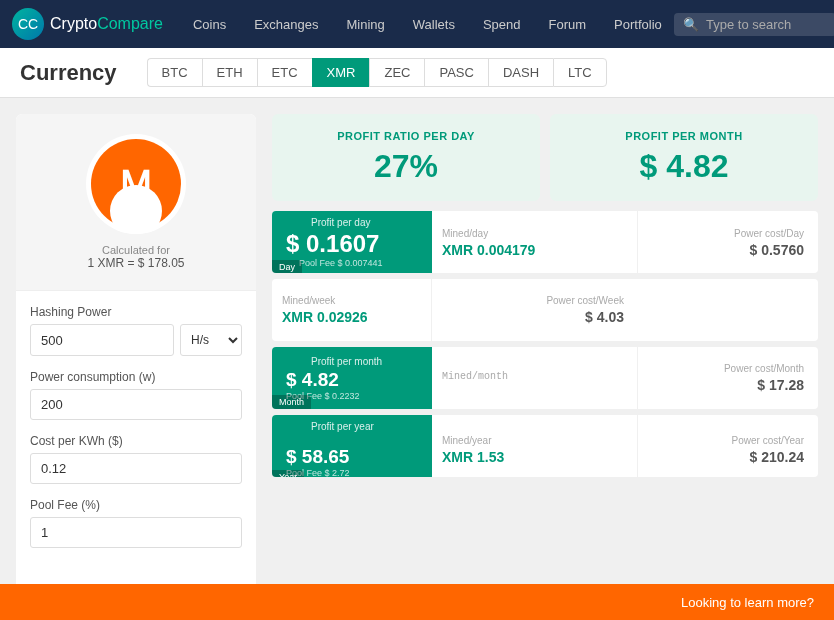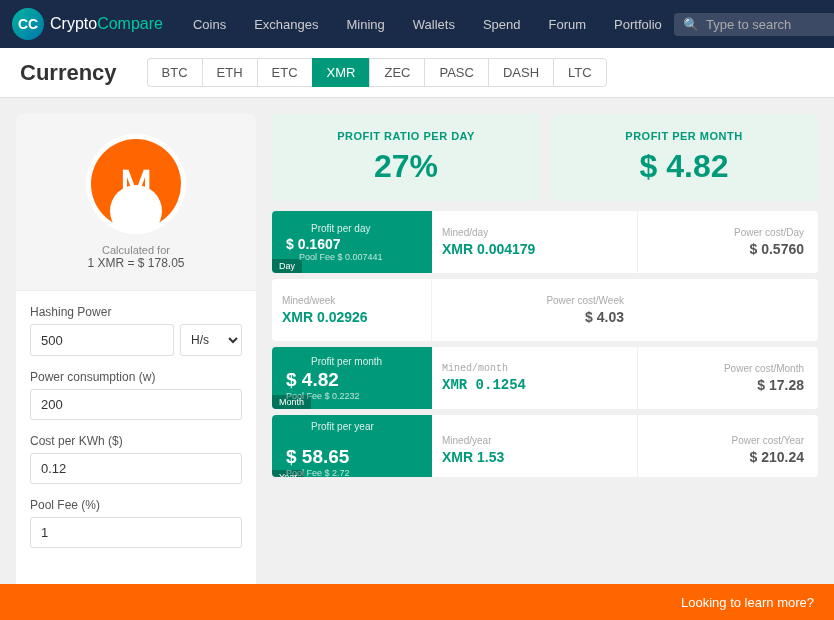--- a/index.html
+++ b/index.html
@@ -25,7 +25,7 @@
       display: flex; align-items: center; justify-content: center;
       margin-right: 6px;
     }
-    .logo-circle span { color: white; font-weight: bold; font-size: 14px; }
+    .logo-circle span { color: white; font-weight: normal; font-size: 14px; }
     .logo-crypto { color: white; }
     .logo-compare { color: #00c8a0; }
     .nav-items { display: flex; align-items: center; gap: 4px; flex: 1; }

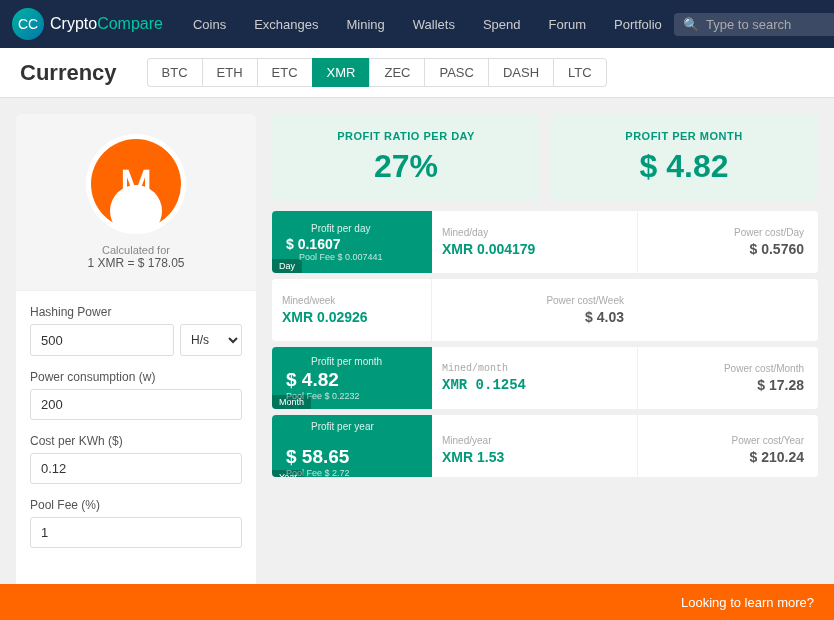--- a/index.html
+++ b/index.html
@@ -406,7 +406,7 @@
     <div class="data-row">
       <div class="data-row-period-wrap" style="background:#009a7a; display:flex; flex-direction:column; justify-content:center; padding:6px 10px 6px 14px; position:relative;">
         <div class="period-label" style="font-size:10px;color:rgba(255,255,255,0.85);margin-bottom:2px;">Profit per day</div>
-        <div class="period-value" style="font-size:14px;font-weight:bold;color:white;">$ 0.1607</div>
+        <div class="period-value" style="font-size:24px;font-weight:bold;color:white;">$ 0.1607</div>
         <div class="period-fee" style="font-size:9px;color:rgba(255,255,255,0.75);margin-left:13px;">Pool Fee $ 0.007441</div>
         <div class="tag-badge">Day</div>
       </div>

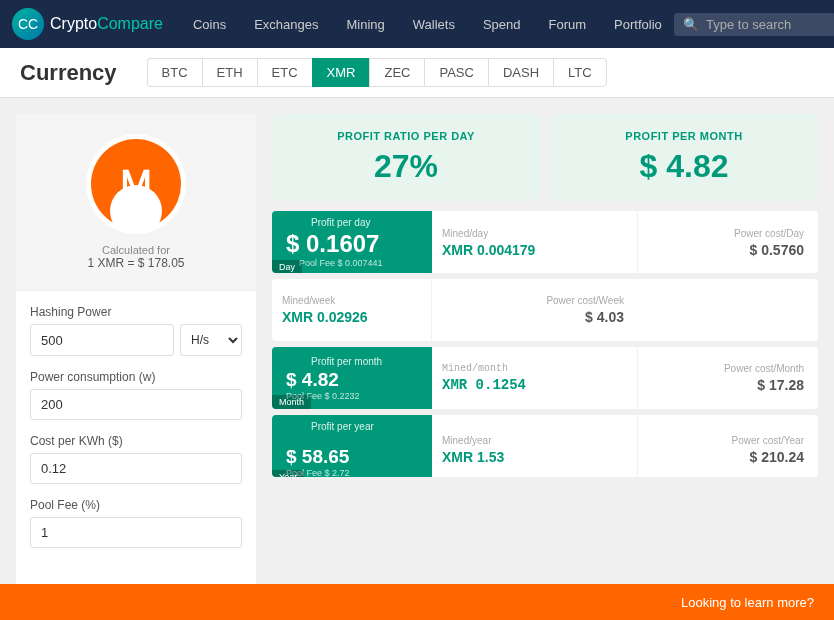--- a/index.html
+++ b/index.html
@@ -438,7 +438,6 @@
       </div>
       <div class="data-row-mined" style="display:flex;flex-direction:column;justify-content:center;padding:0 10px;border-right:1px solid #f0f0f0;font-family:Liberation Mono, monospace;">
         <div class="mined-label" style="font-size:10px;color:#aaa;margin-bottom:3px;">Mined/month</div>
-        <div class="mined-value" style="font-size:14px;font-weight:bold;color:#009a7a;">XMR 0.1254</div>
       </div>
       <div class="data-row-power" style="display:flex;flex-direction:column;justify-content:center;padding:6px 14px;text-align:right;">
         <div class="power-label" style="font-size:10px;color:#aaa;margin-bottom:3px;">Power cost/Month</div>

